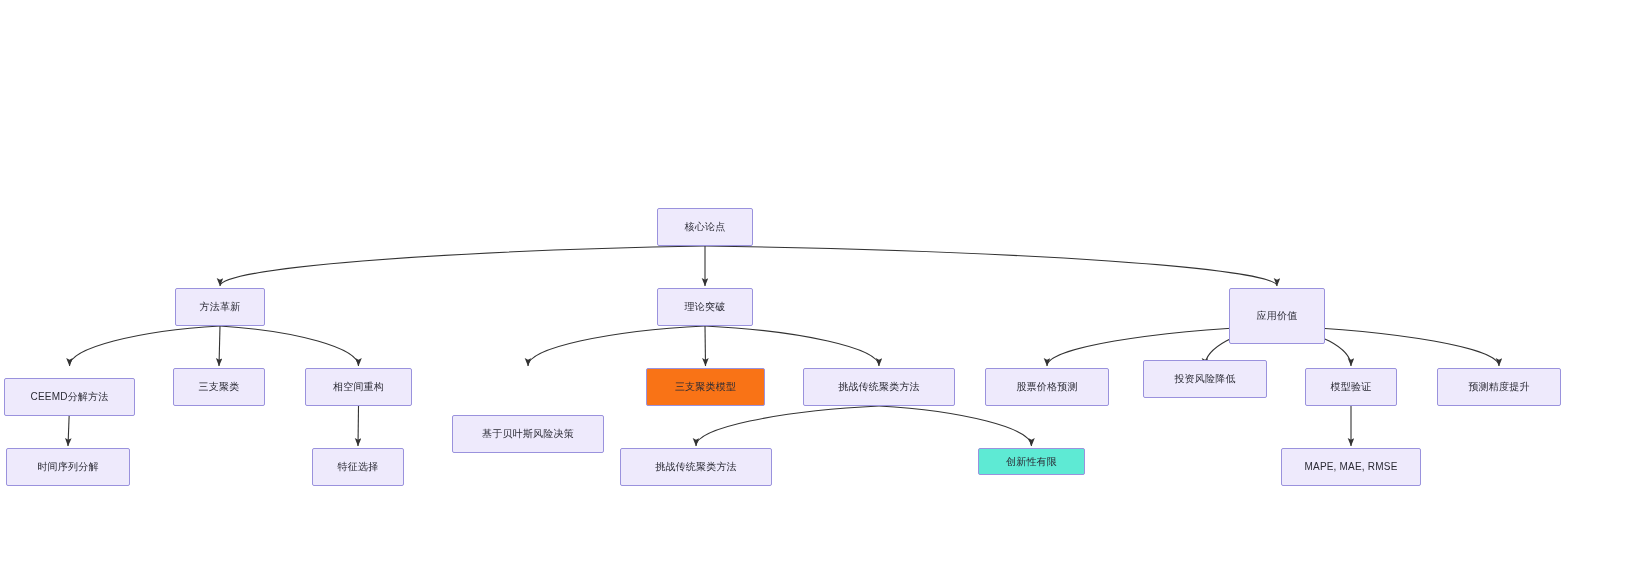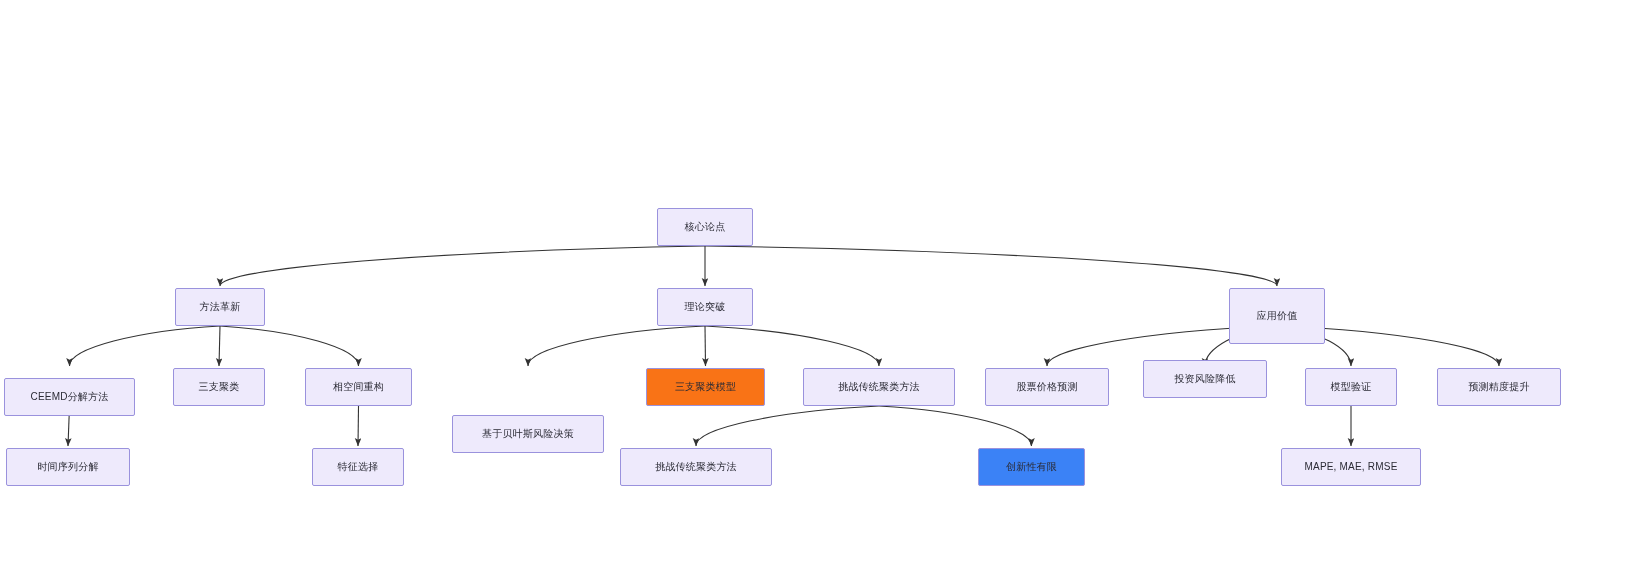--- a/index.html
+++ b/index.html
@@ -130,7 +130,7 @@
       <div class="node" style="left: 620px; top: 448px; width: 152px; height: 38px; background: rgb(238, 234, 252); border-color: rgb(154, 146, 221); color: rgb(43, 43, 53);">
         <span class="node-label">挑战传统聚类方法</span>
       </div>
-      <div class="node" style="left: 978px; top: 448px; width: 107px; height: 38px; background: #3b82f6; border-color: rgb(154, 146, 221); color: rgb(43, 43, 53);">
+      <div class="node" style="left: 978px; top: 448px; width: 107px; height: 27px; background: #5eead4; border-color: rgb(154, 146, 221); color: rgb(43, 43, 53);">
         <span class="node-label">创新性有限</span>
       </div>
       <div class="node" style="left: 1281px; top: 448px; width: 140px; height: 38px; background: rgb(238, 234, 252); border-color: rgb(154, 146, 221); color: rgb(43, 43, 53);">

